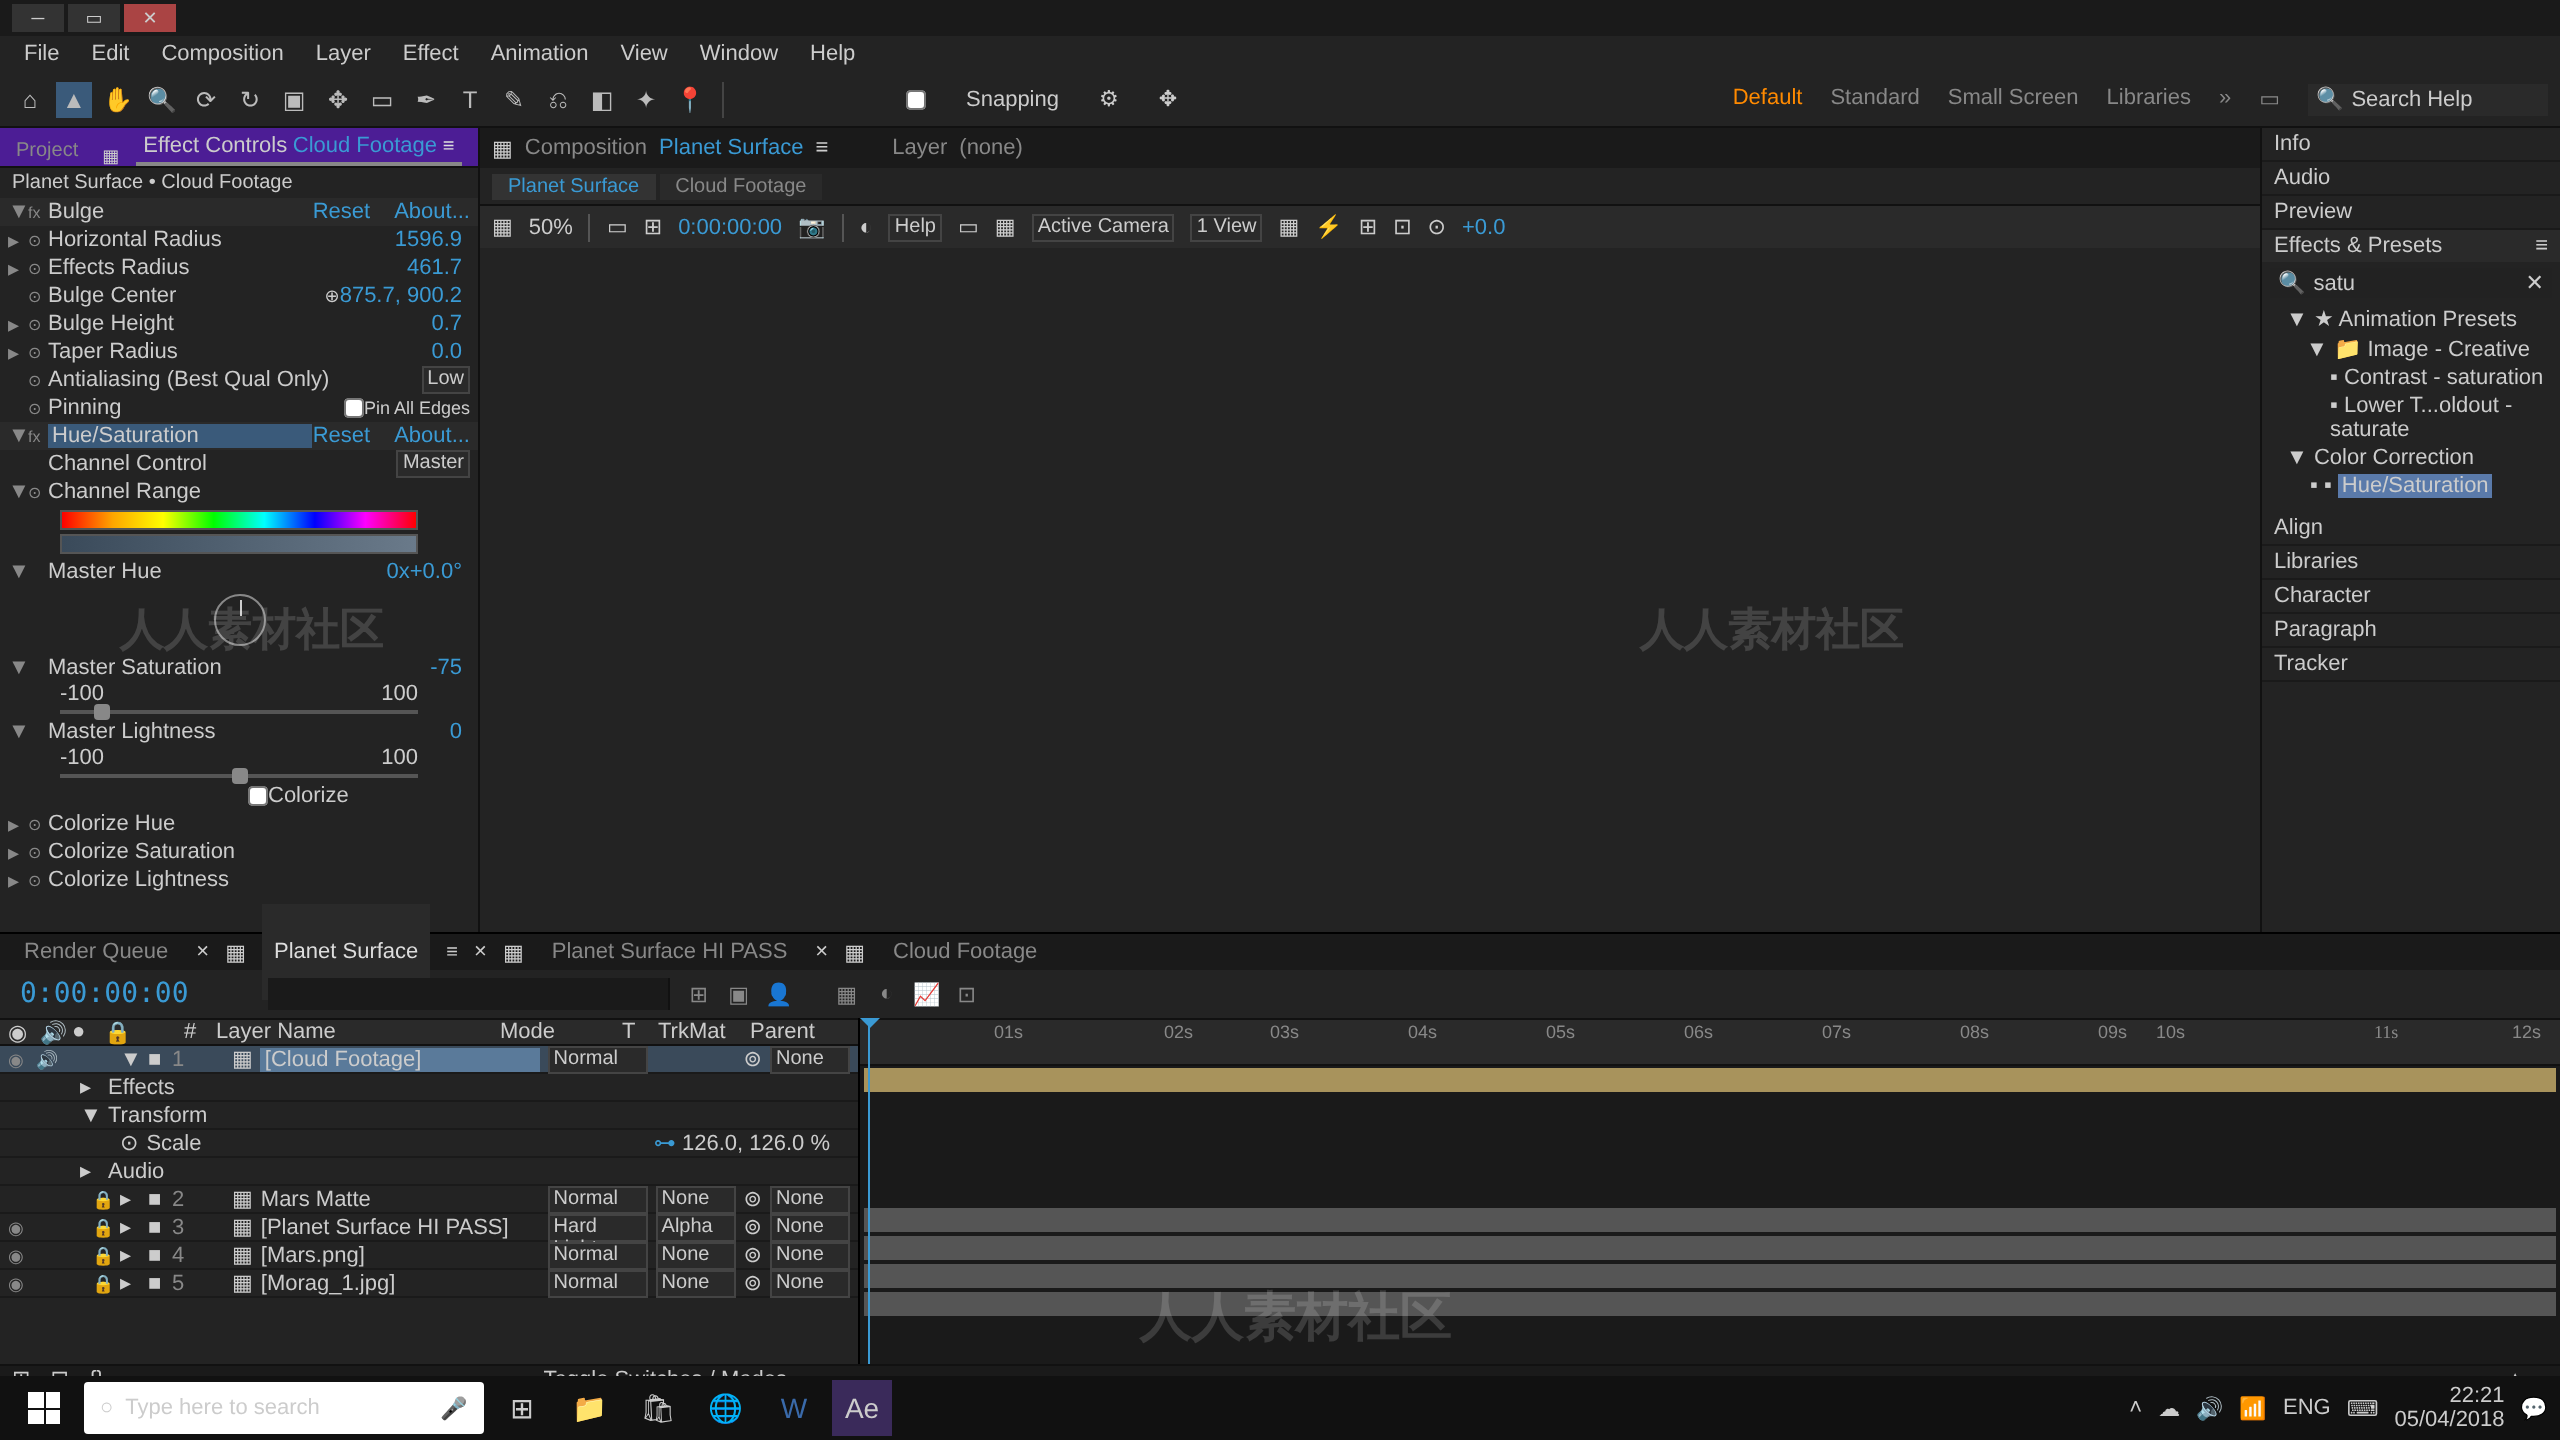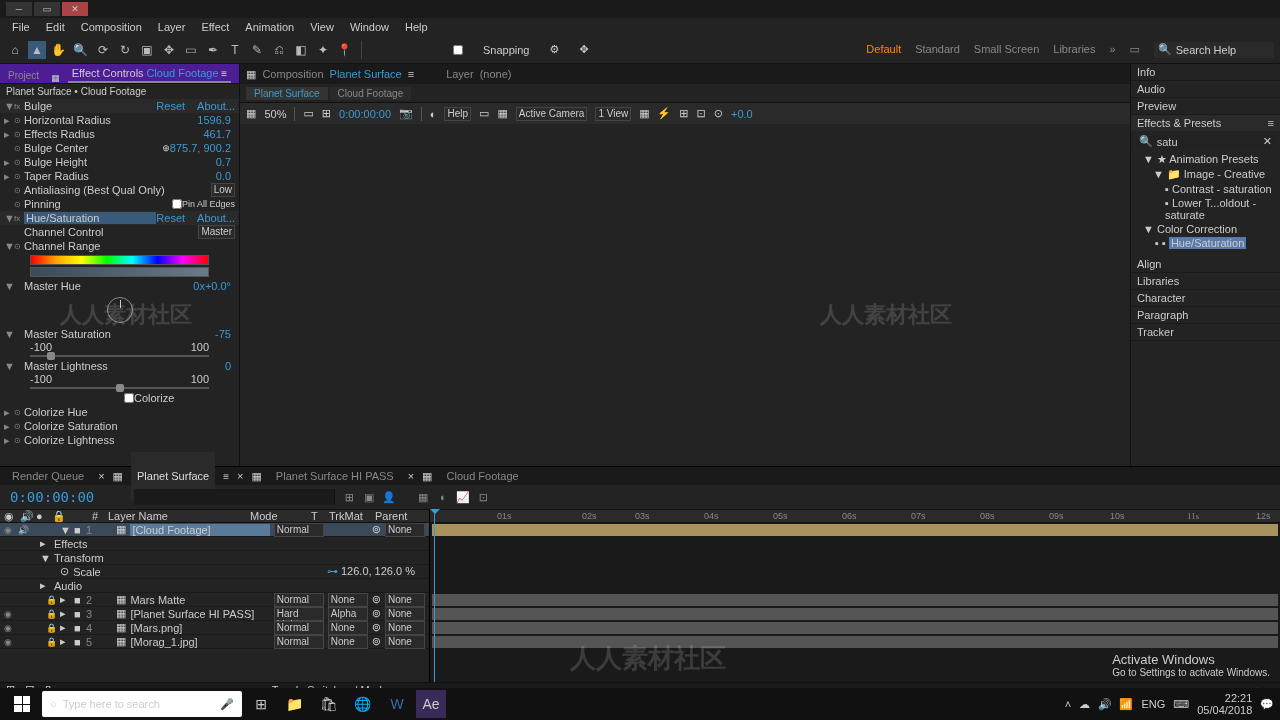--- a/index.html
+++ b/index.html
@@ -103,7 +103,7 @@
 .scale-val { color:#3a9ad4; margin-left:auto; margin-right:10px; }
 
 .tl-right { flex:1; background:#1a1a1a; position:relative; }
-.ruler { height:14px; background:#2a2a2a; border-bottom:1px solid #111; border-top:1px solid #111; position:relative; }
+.ruler { height:24px; background:#2a2a2a; border-bottom:1px solid #111; border-top:1px solid #111; position:relative; }
 .ruler .tick { position:absolute; font-size:9px; color:#888; top:1px; }
 .playhead { position:absolute; left:4px; top:0; bottom:0; width:1px; background:#3a9ad4; z-index:5; }
 .playhead::before { content:""; position:absolute; top:0; left:-4px; border:5px solid transparent; border-top-color:#3a9ad4; }

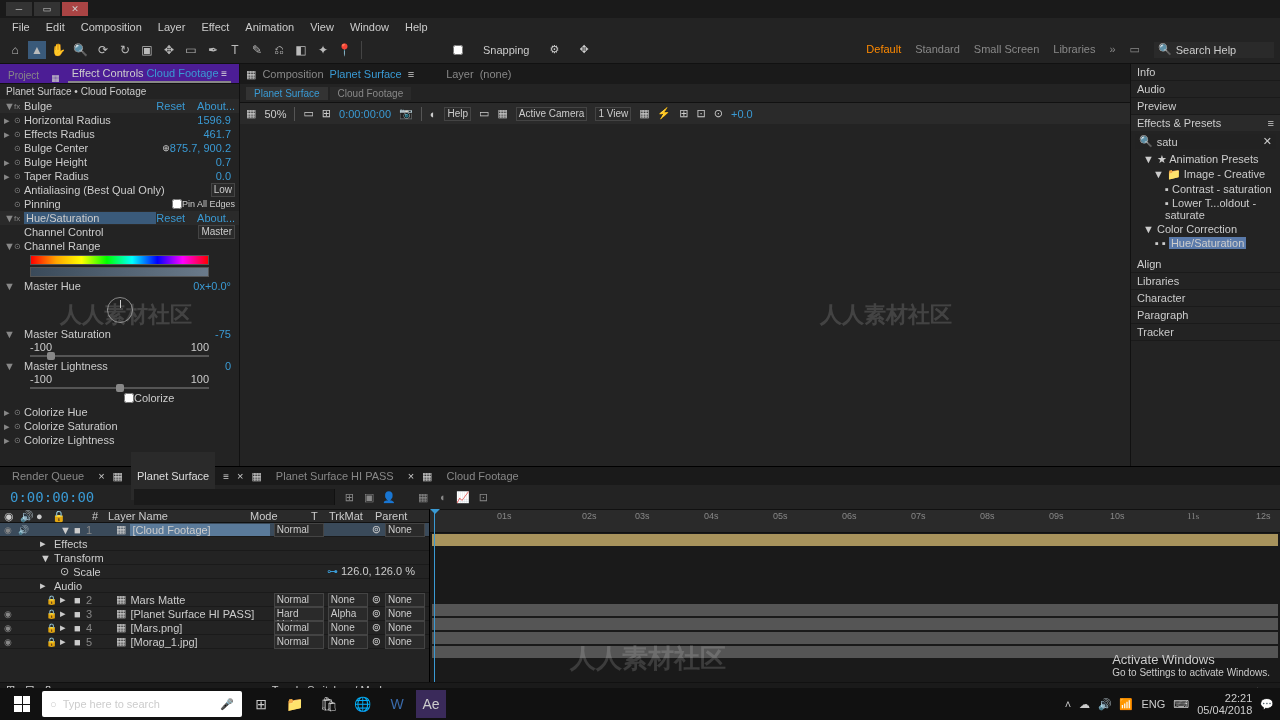--- a/index.html
+++ b/index.html
@@ -561,7 +561,7 @@
         <span class="tick" style="left:481px;">07s</span>
         <span class="tick" style="left:550px;">08s</span>
         <span class="tick" style="left:619px;">09s</span>
-        <span class="tick" style="left:680px;">10s</span>
+        <span class="tick" style="left:648px;">10s</span>
         <span class="tick" style="left:757px;font-family:Liberation Serif, serif;">11s</span>
         <span class="tick" style="left:826px;">12s</span>
       </div>

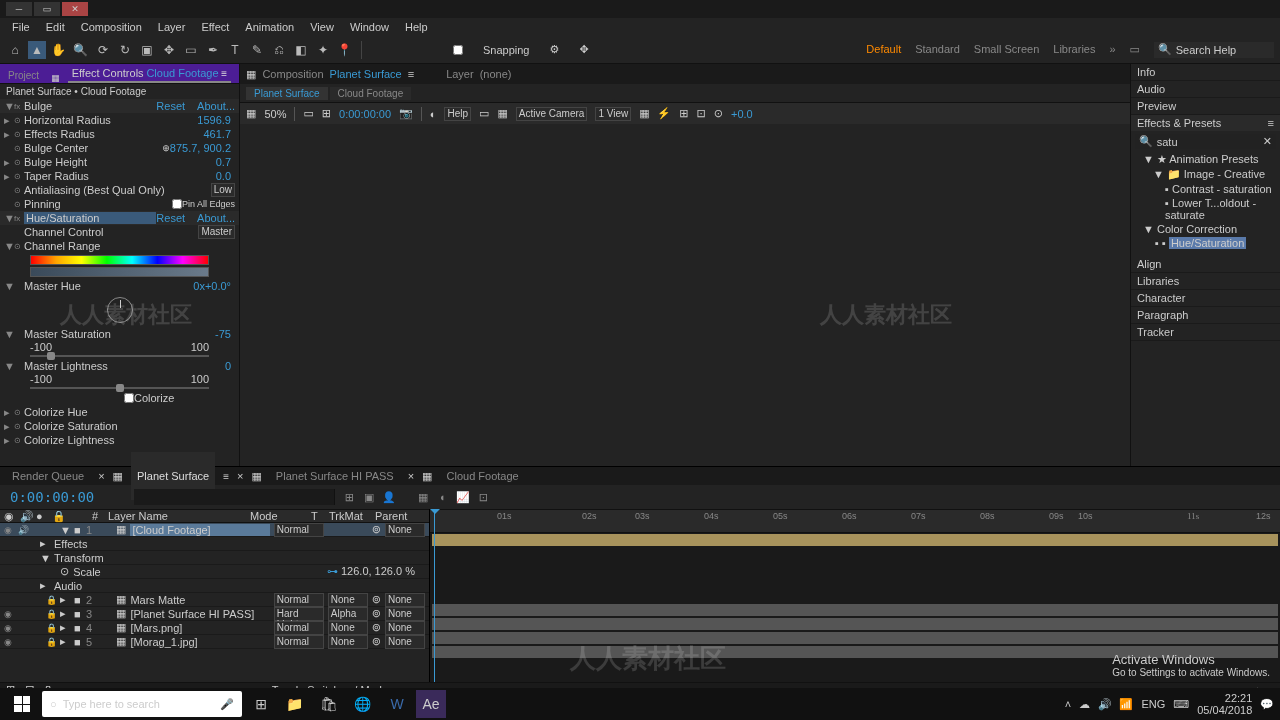--- a/index.html
+++ b/index.html
@@ -585,10 +585,6 @@
       <div class="track-row">
           <div class="bar sub"></div>
         </div>
-      <div class="activate">
-        <div class="at1">Activate Windows</div>
-        <div class="at2">Go to Settings to activate Windows.</div>
-      </div>
     </div>
   </div>
 

